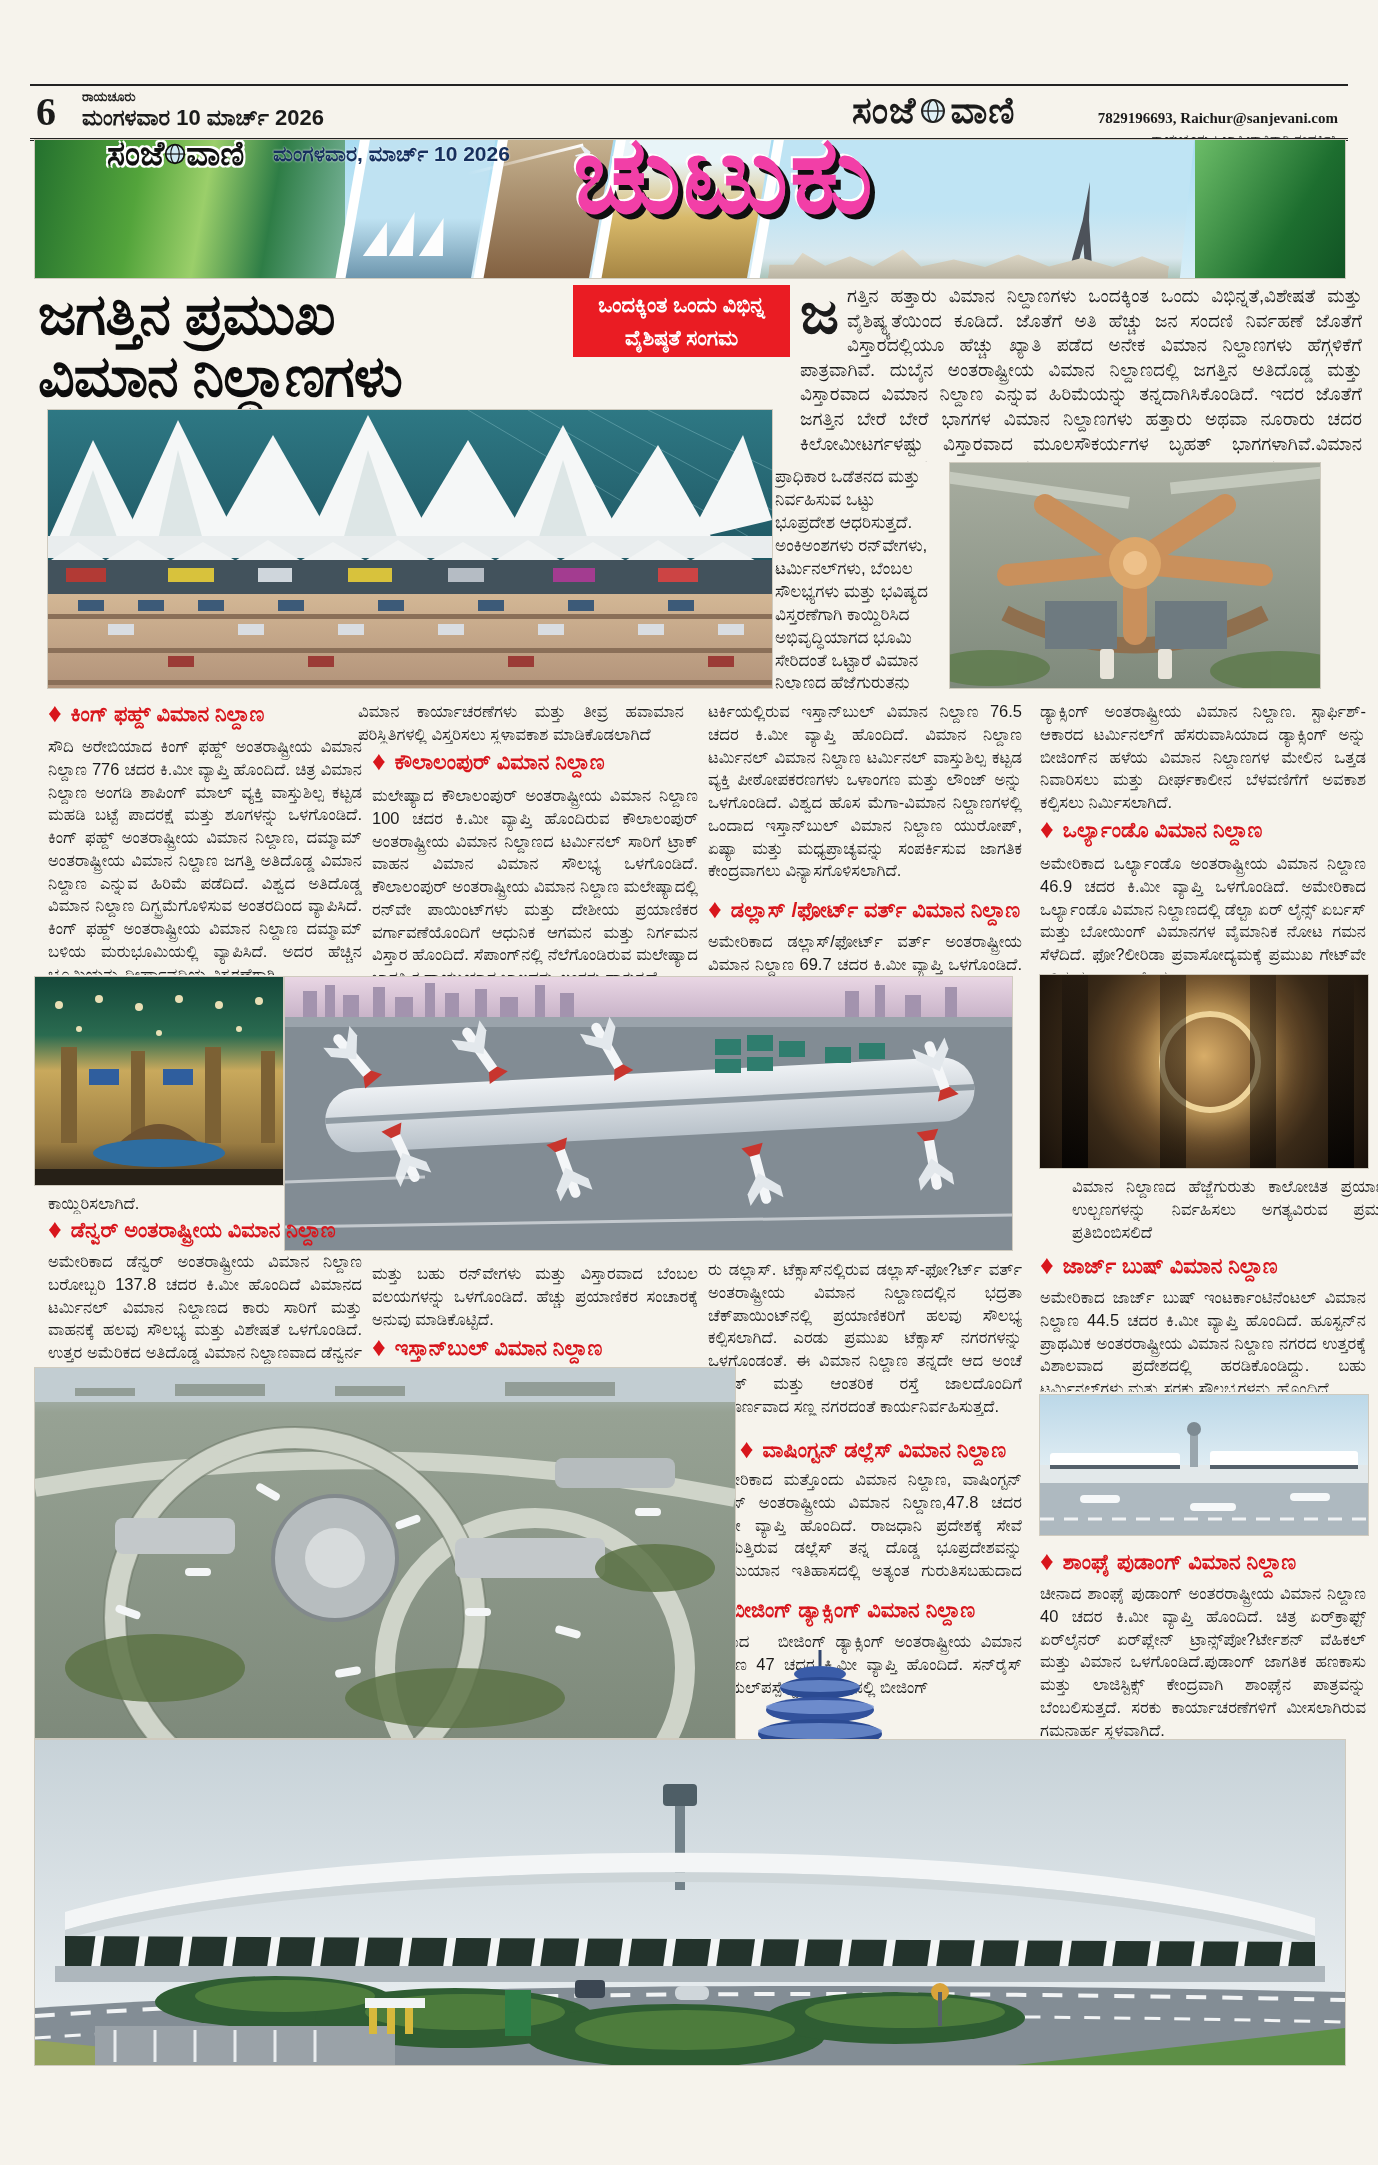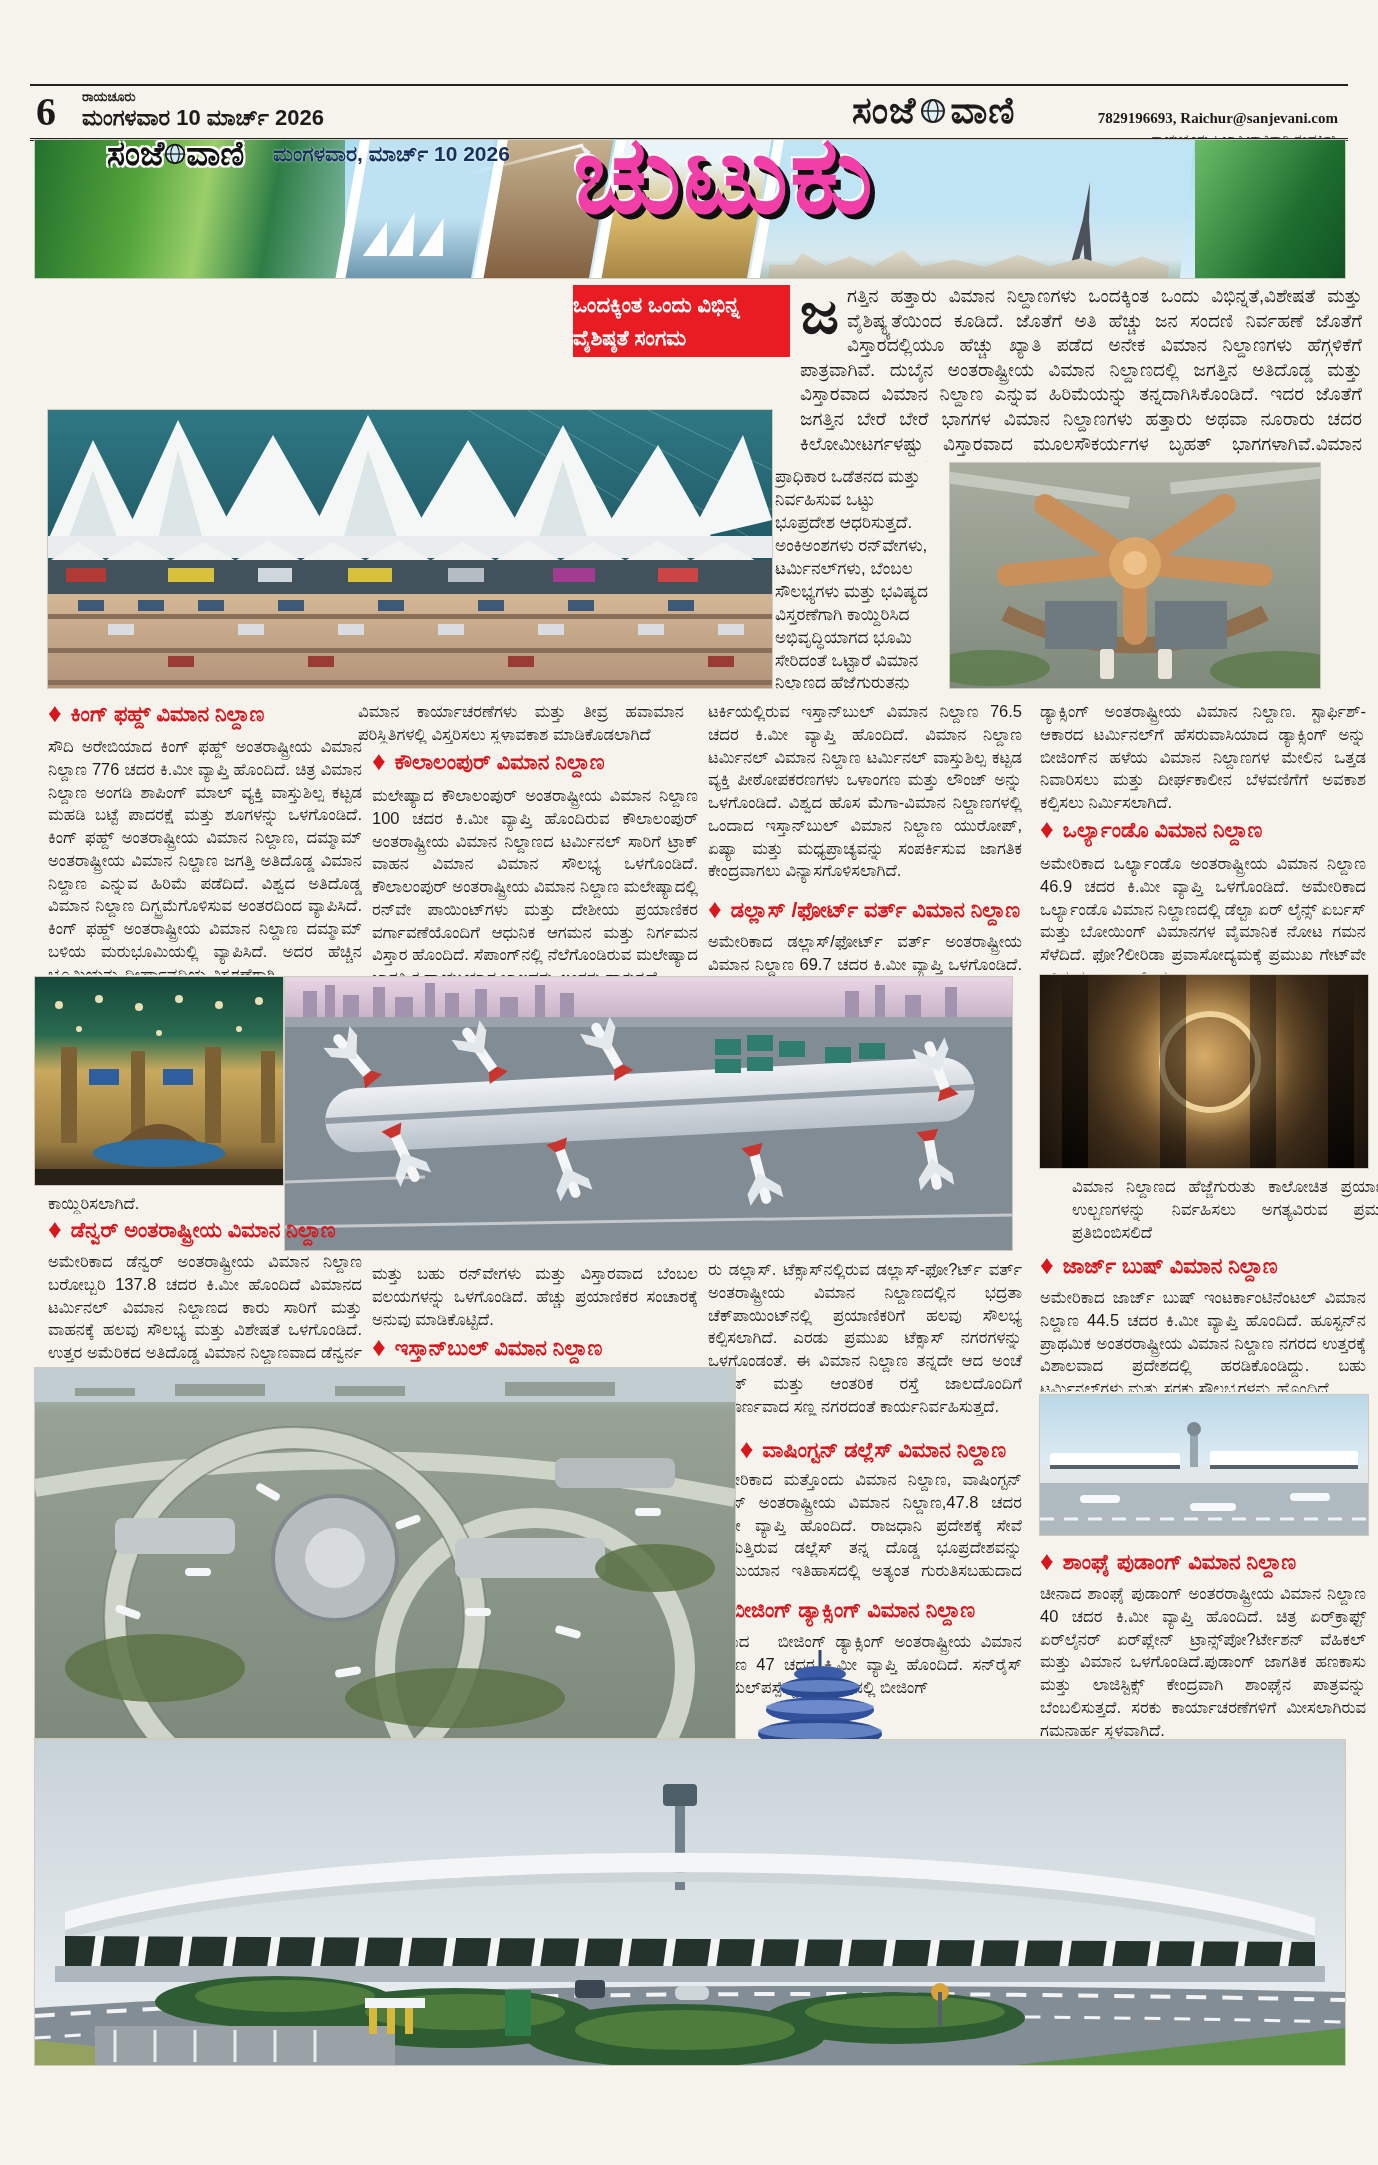--- a/index.html
+++ b/index.html
@@ -143,6 +143,10 @@
     <div id="chutuku">ಚುಟುಕು</div>
   </div>
 
+  <div id="headline" class="abs">
+    <div>ಜಗತ್ತಿನ ಪ್ರಮುಖ</div>
+    <div>ವಿಮಾನ ನಿಲ್ದಾಣಗಳು</div>
+  </div>
   <div id="kicker" class="abs">
     <div>ಒಂದಕ್ಕಿಂತ ಒಂದು ವಿಭಿನ್ನ</div>
     <div>ವೈಶಿಷ್ಠತೆ ಸಂಗಮ</div>

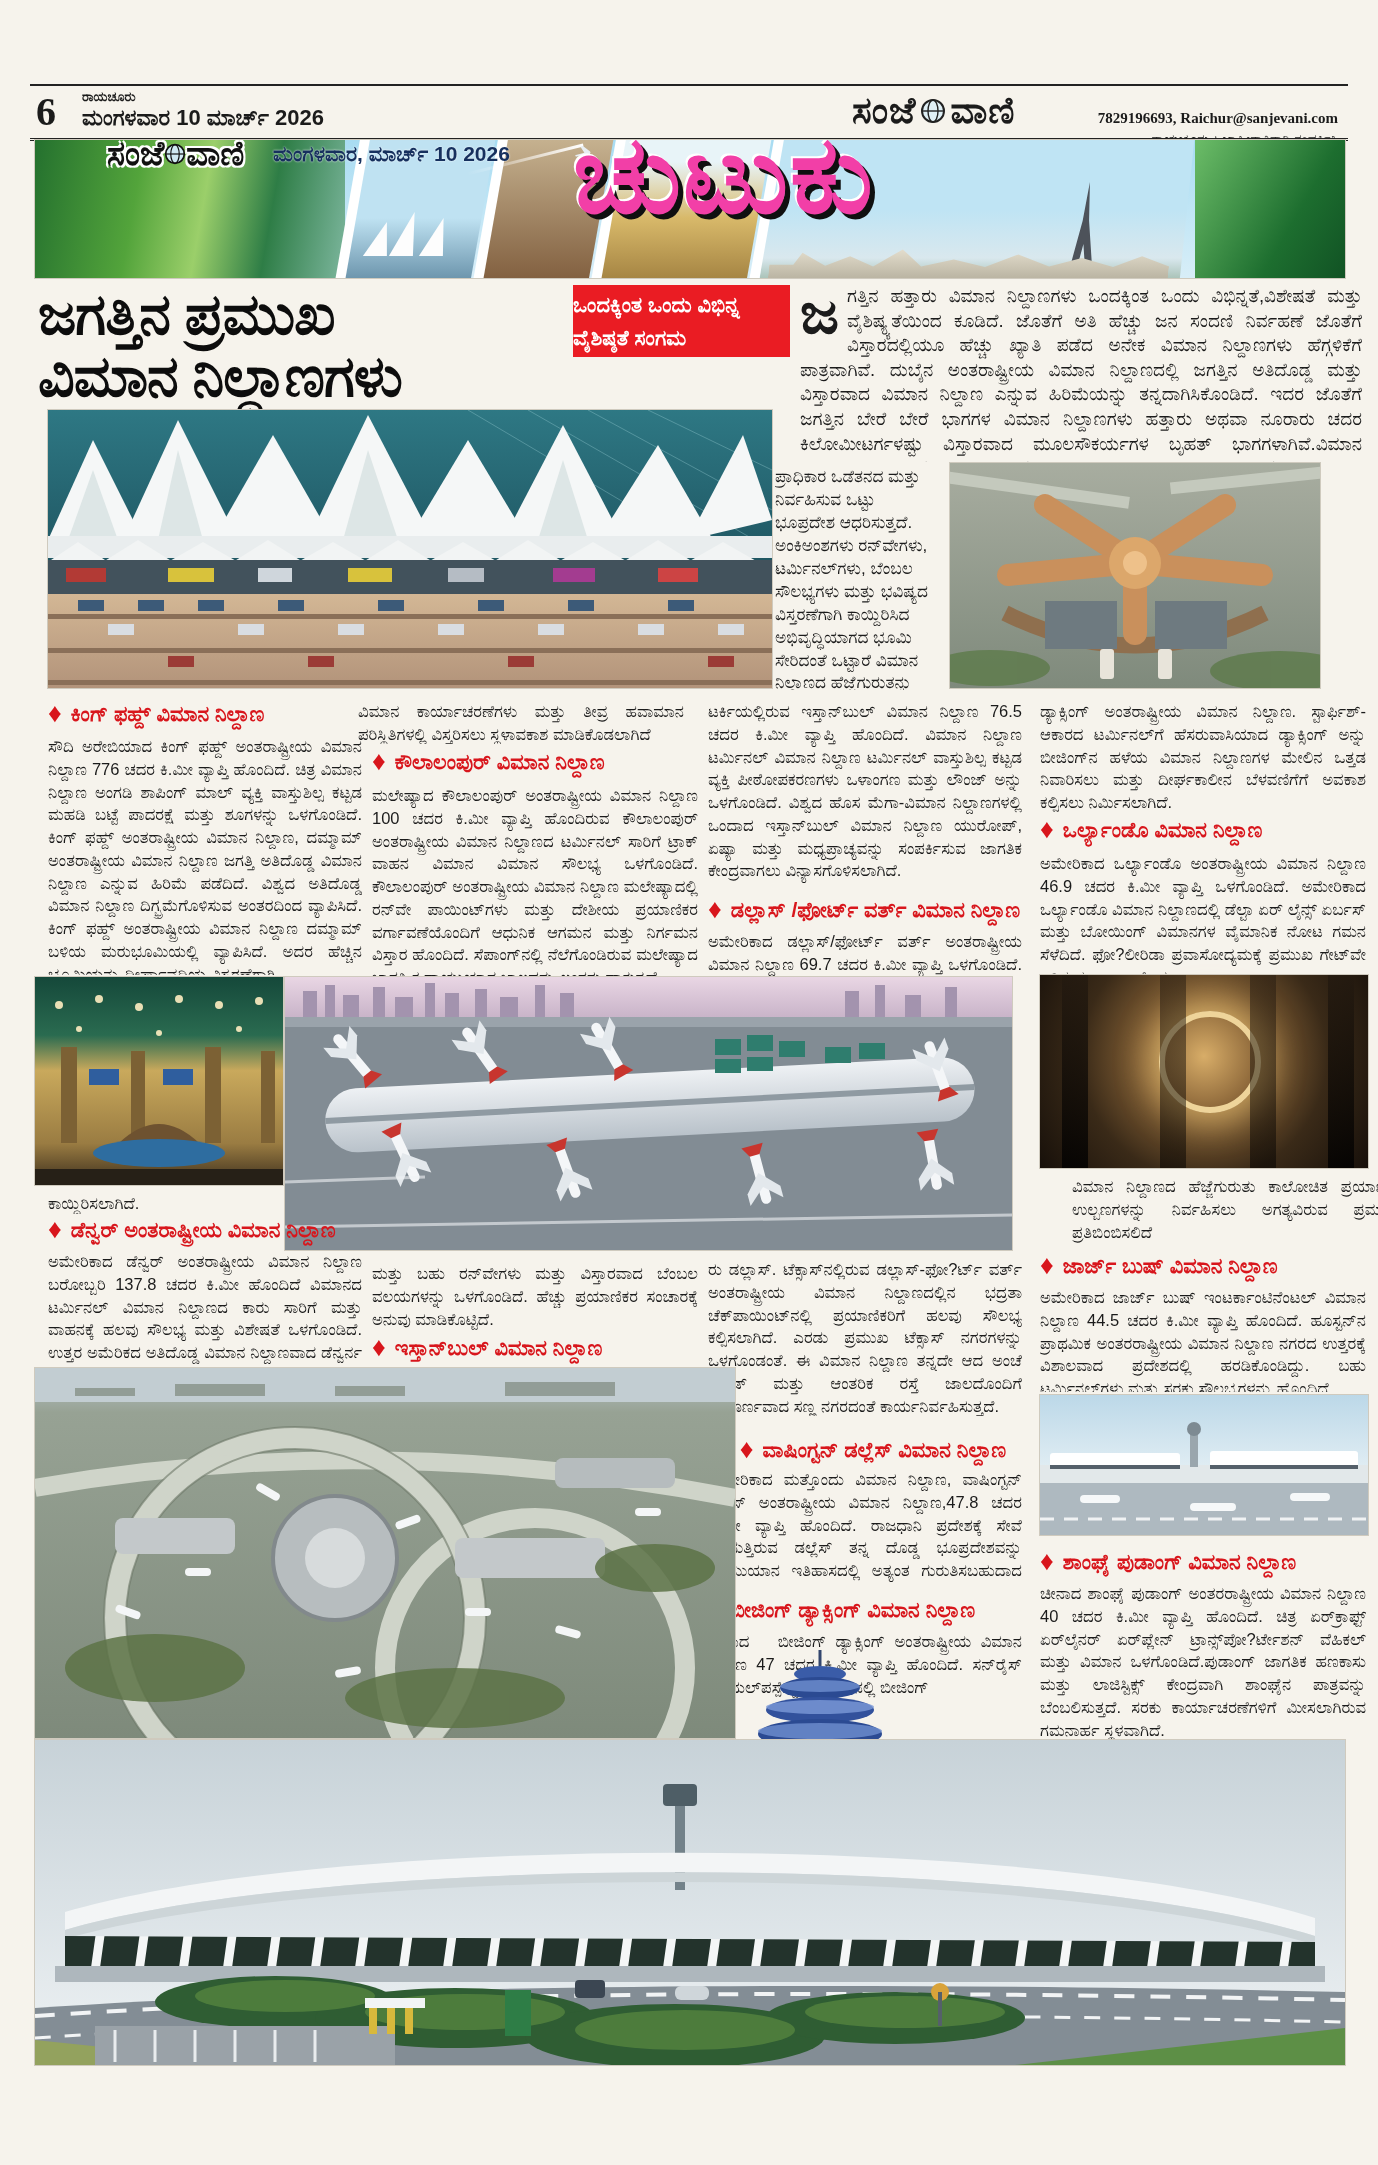--- a/index.html
+++ b/index.html
@@ -37,7 +37,7 @@
   #tinyPlane{position:absolute;left:540px;top:6px;width:16px;height:16px;background:#e8eef2;clip-path:polygon(0 45%,60% 45%,45% 0,60% 0,100% 50%,60% 100%,45% 100%,60% 55%,0 55%);transform:rotate(-14deg);}
   
   #headline{left:38px;top:284px;width:540px;font-size:57px;line-height:1.08;font-weight:900;color:#0d0d0d;letter-spacing:-1px;}
-  #kicker{left:573px;top:285px;width:217px;height:72px;background:#ea1c23;color:#fff;
+  #kicker{left:573px;top:285px;width:217px;height:72px;background:#ea1c23;color:#fff;text-align:center;
       font-weight:bold;font-size:21px;line-height:1.55;padding-top:4px;box-sizing:border-box;}
   #intro{left:800px;top:284px;width:562px;height:178px;font-size:18.5px;line-height:1.33;text-align:justify;overflow:hidden;}
   .dropcap{float:left;font-size:58px;line-height:.85;font-weight:bold;margin:4px 8px 0 0;}

